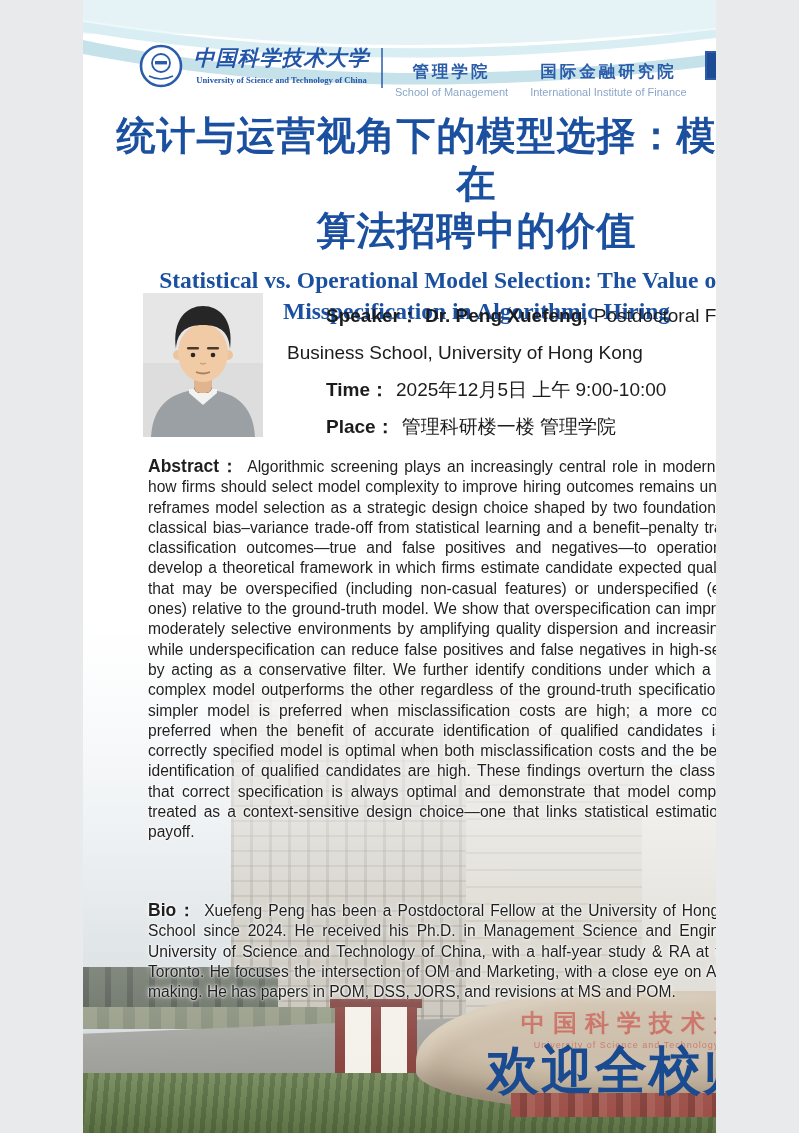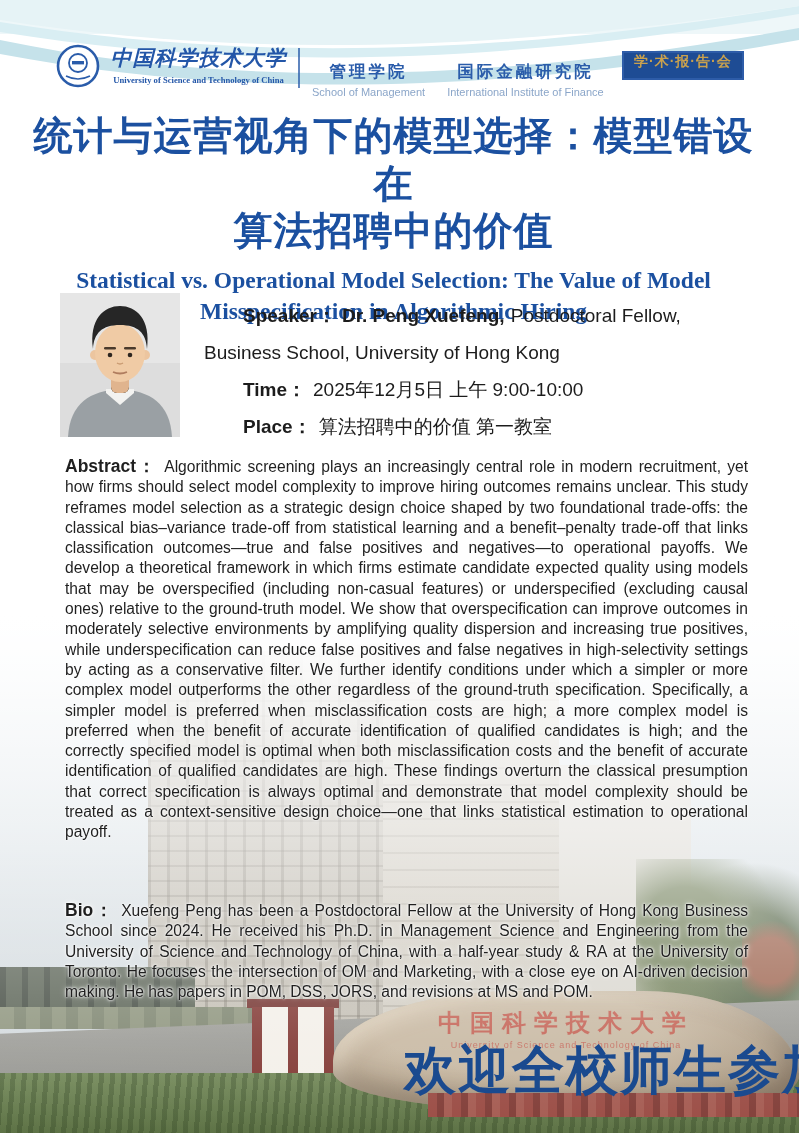--- a/index.html
+++ b/index.html
@@ -5,7 +5,7 @@
   * { margin:0; padding:0; box-sizing:border-box; }
   html,body { background:#e9eaec; }
   .page {
-    position:relative; width:799px; height:1133px; margin:0 auto;
+    position:relative; width:633px; height:1133px; margin:0 auto;
     background:#ffffff; overflow:hidden;
     font-family:"Liberation Sans","DejaVu Sans",sans-serif;
   }

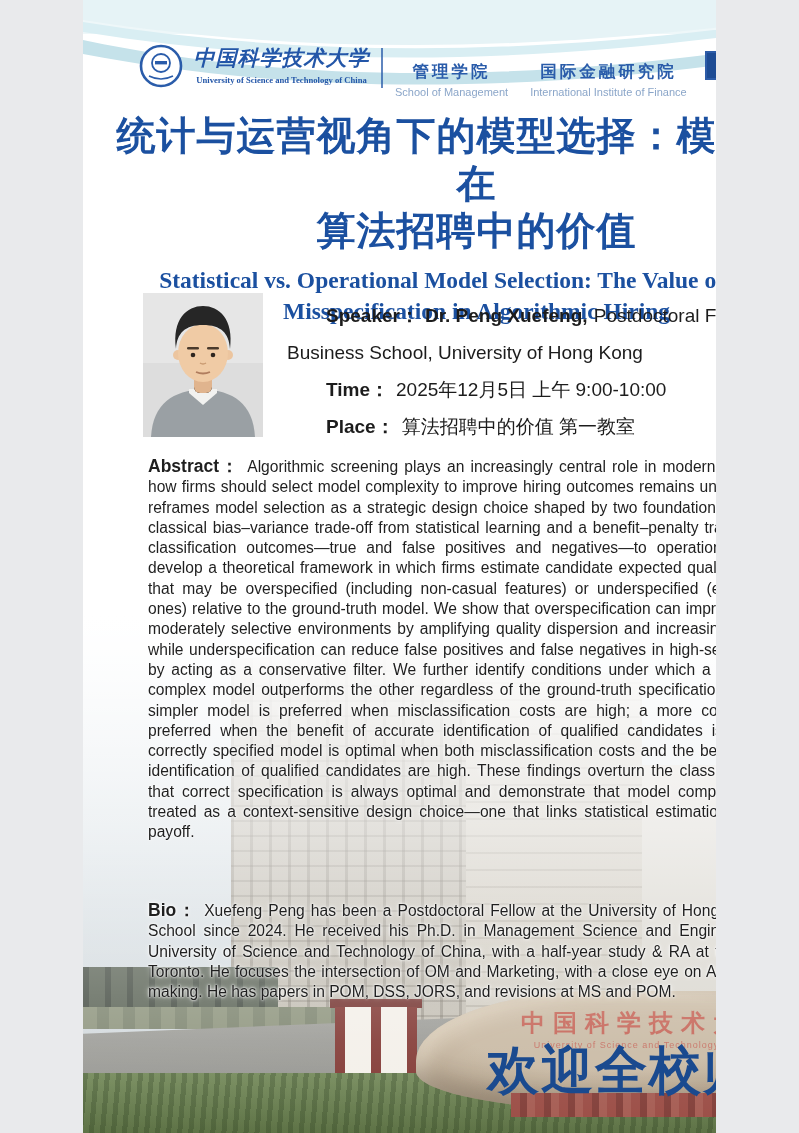--- a/index.html
+++ b/index.html
@@ -187,7 +187,7 @@
         <span class="lab">Time：</span><span class="val">2025年12月5日 上午 9:00-10:00</span>
       </div>
       <div class="info-row">
-        <span class="lab">Place：</span><span class="val">算法招聘中的价值 第一教室</span>
+        <span class="lab">Place：</span><span class="val">管理科研楼一楼 管理学院</span>
       </div>
     </div>
   </div>

